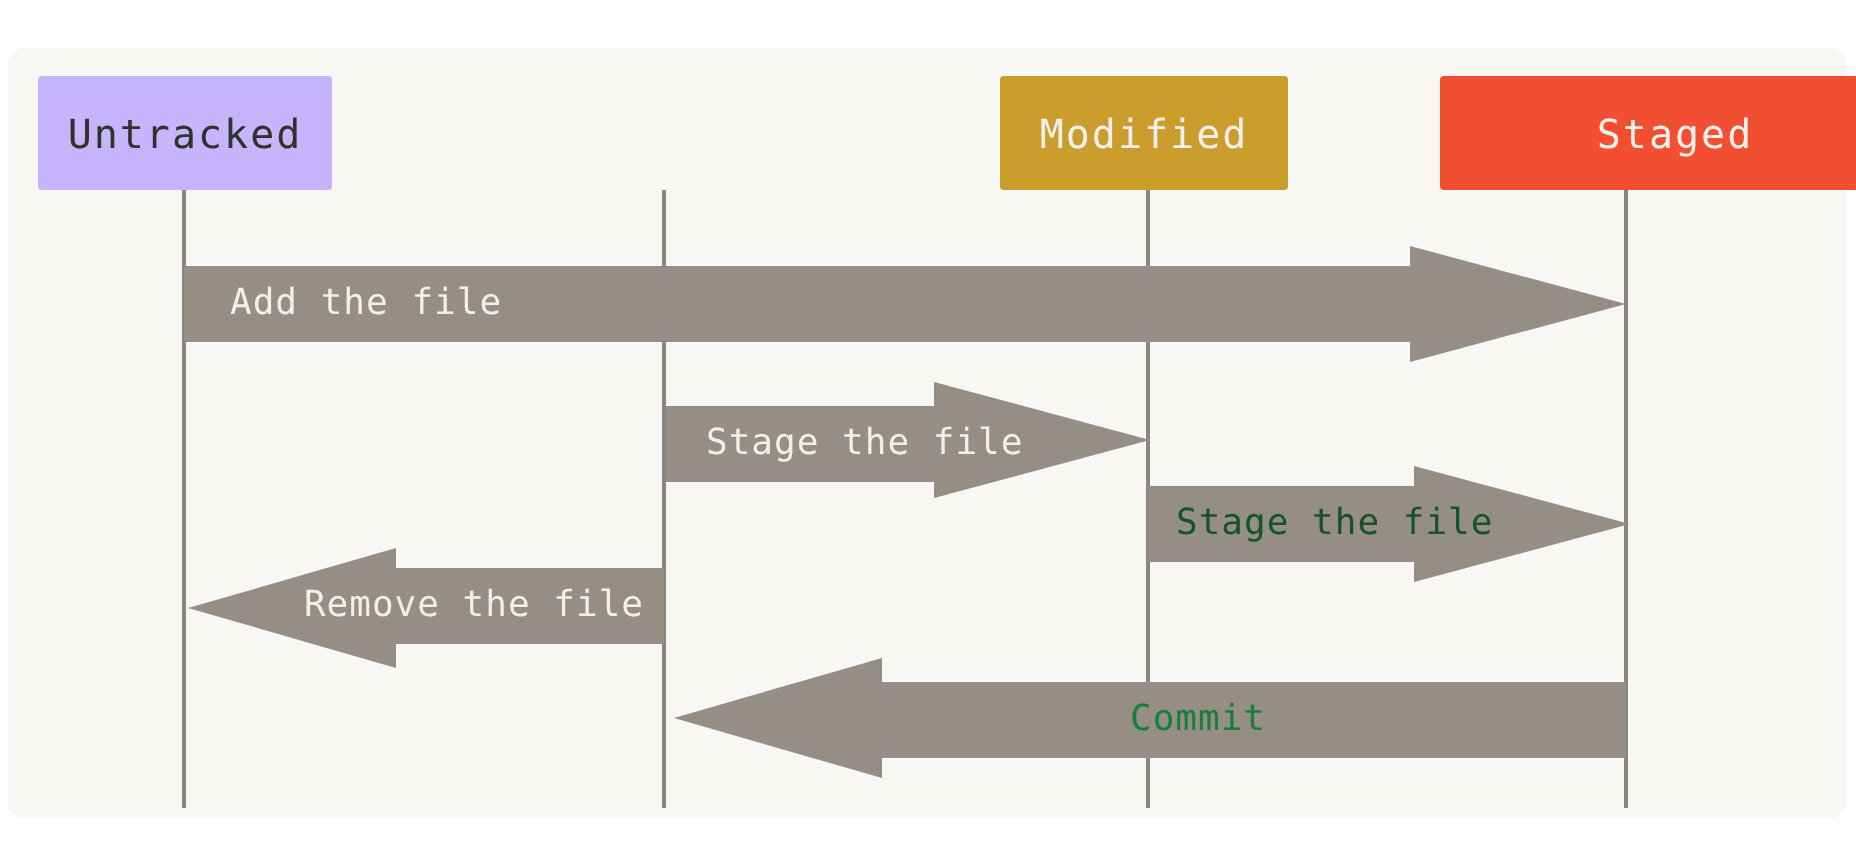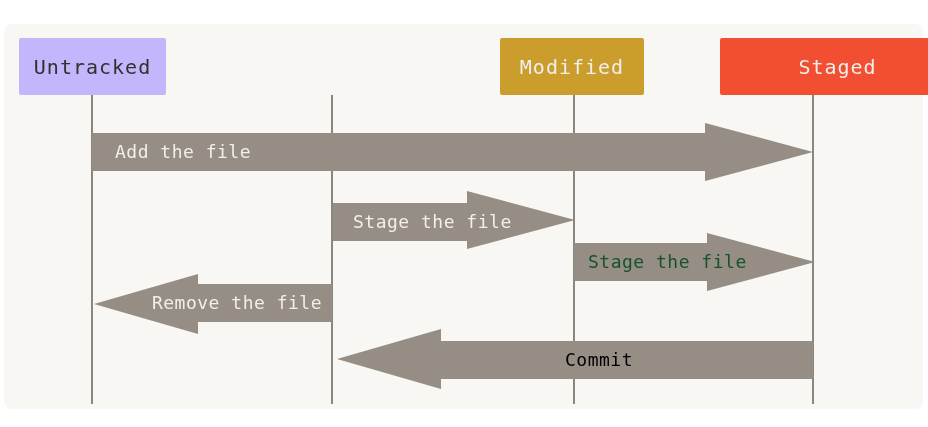--- a/index.html
+++ b/index.html
@@ -133,7 +133,7 @@
 
   <div class="shaft sh-commit" style="background-color: rgb(150, 141, 132);"></div>
   <div class="head left hd-commit" style="border-right-color: rgb(150, 141, 132);"></div>
-  <span class="arrow-label lb-commit" style="color: #000000;">Commit</span>
+  <span class="arrow-label lb-commit" style="color: #15803d;">Commit</span>
 
   <div class="state-box s-untracked" style="background-color: #c4b5fd;">
     <span style="color: rgb(50, 49, 43);">Untracked</span>

